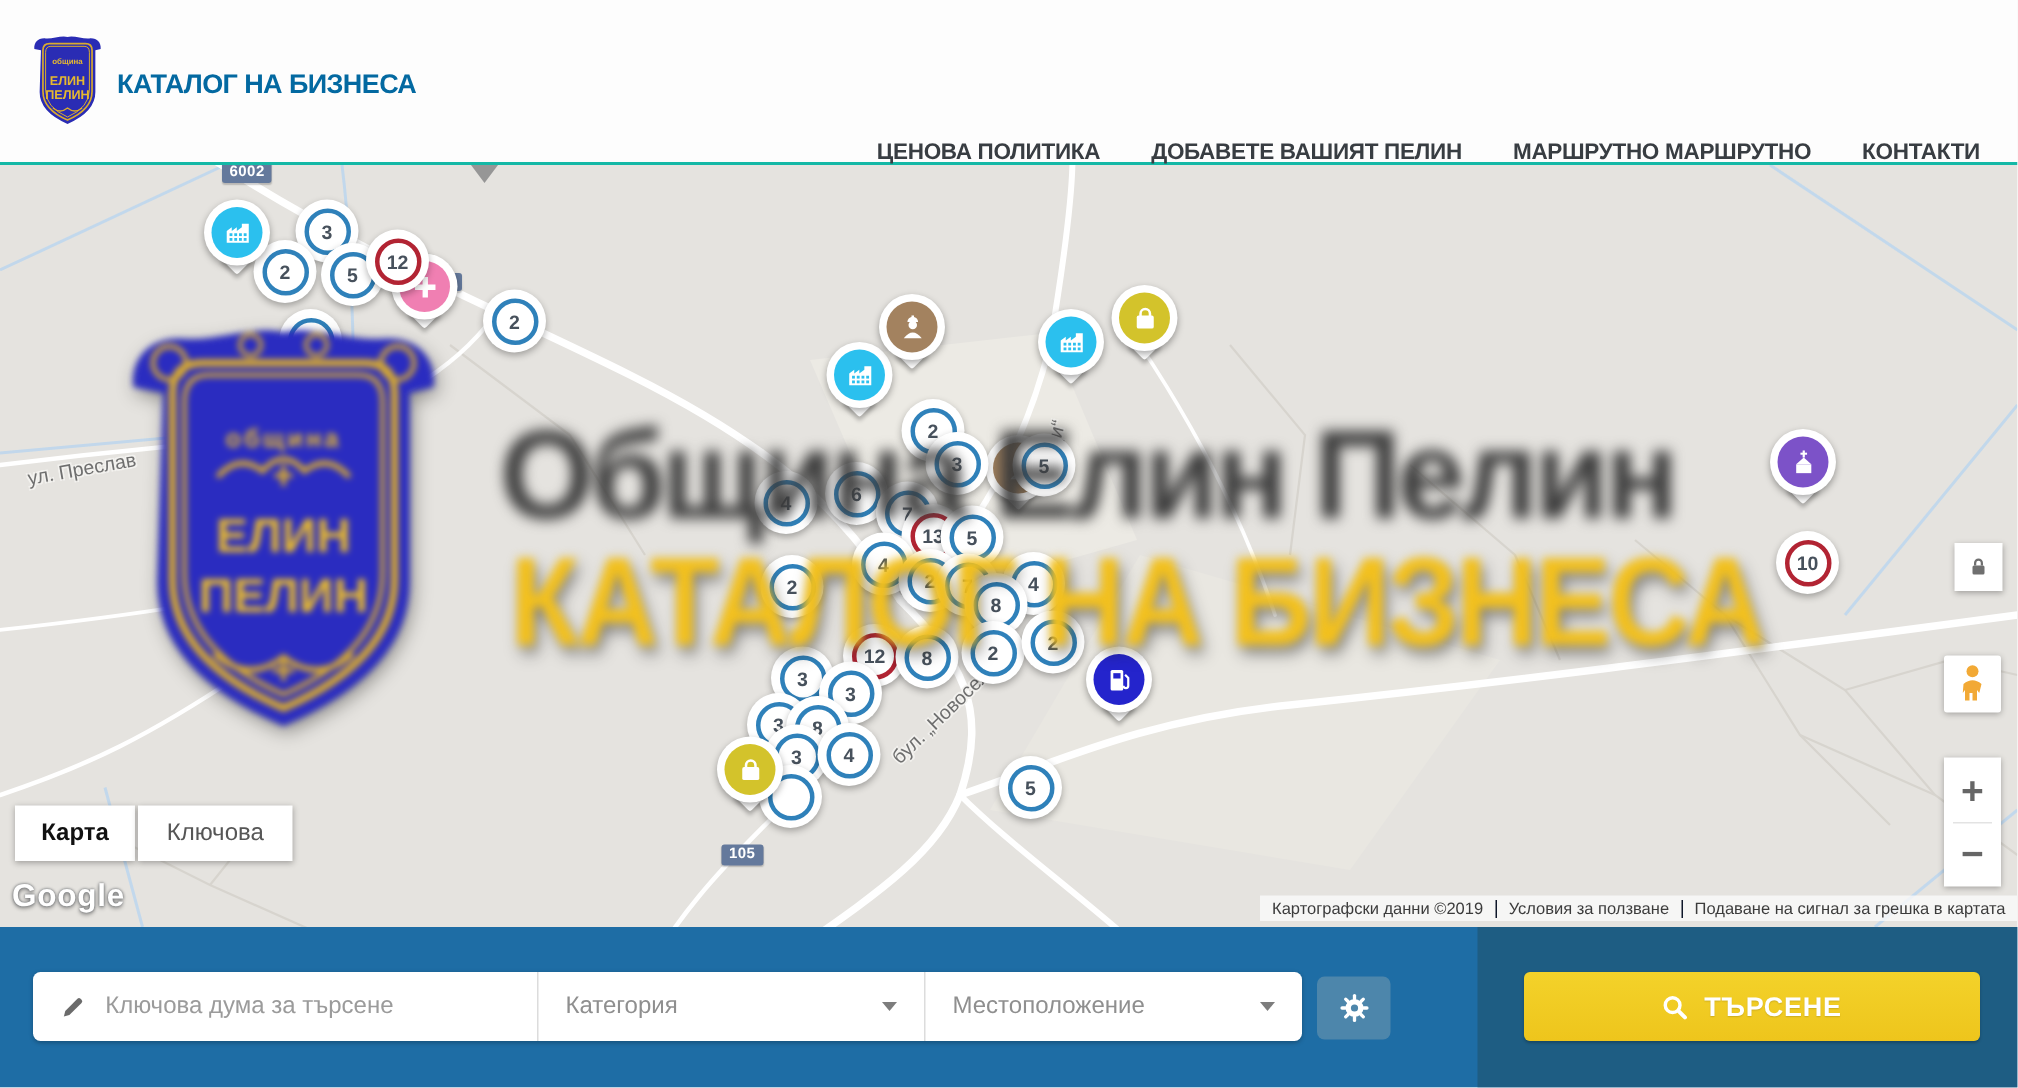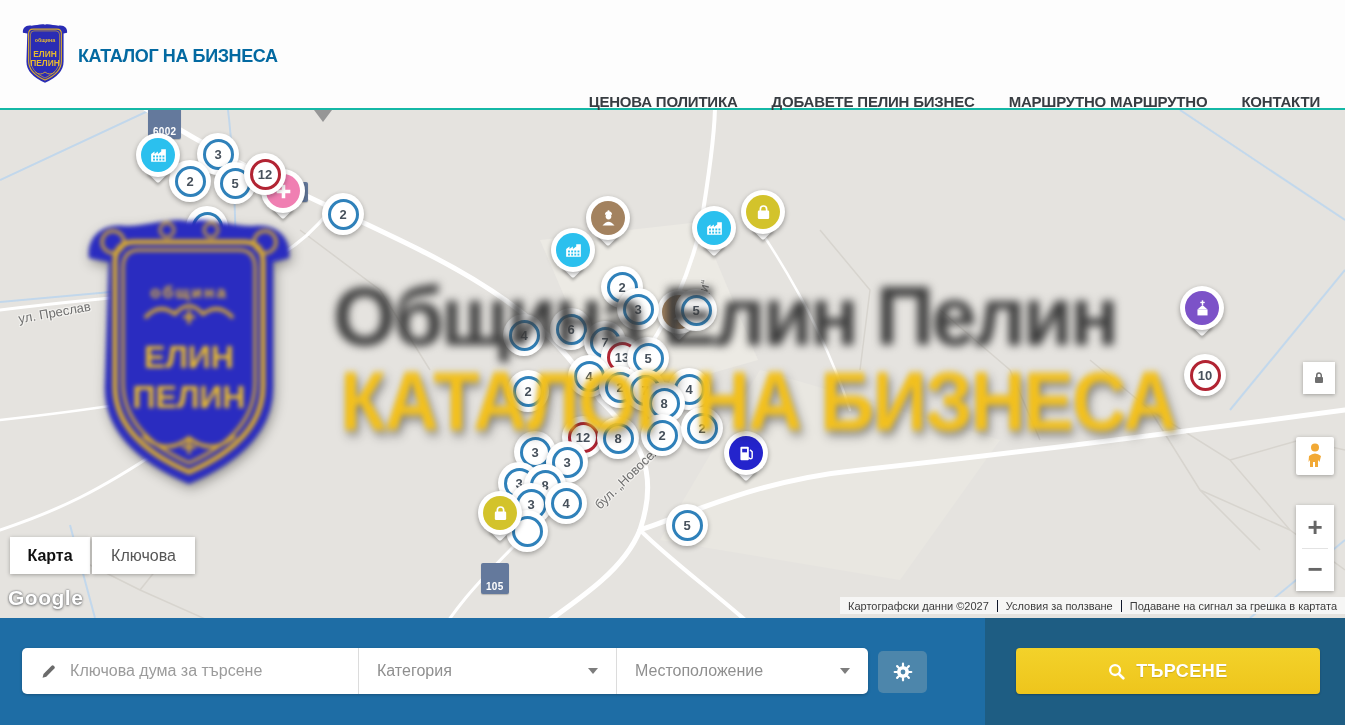--- a/index.html
+++ b/index.html
@@ -100,7 +100,7 @@
     </div>
     <div id="nav">
         <div class="nav-item">ЦЕНОВА ПОЛИТИКА</div>
-        <div class="nav-item">ДОБАВЕТЕ ПЕЛИН БИЗНЕС</div>
+        <div class="nav-item">ДОБАВЕТЕ ВАШИЯТ ПЕЛИН</div>
         <div class="nav-item">МАРШРУТНО МАРШРУТНО</div>
         <div class="nav-item">КОНТАКТИ</div>
       </div>

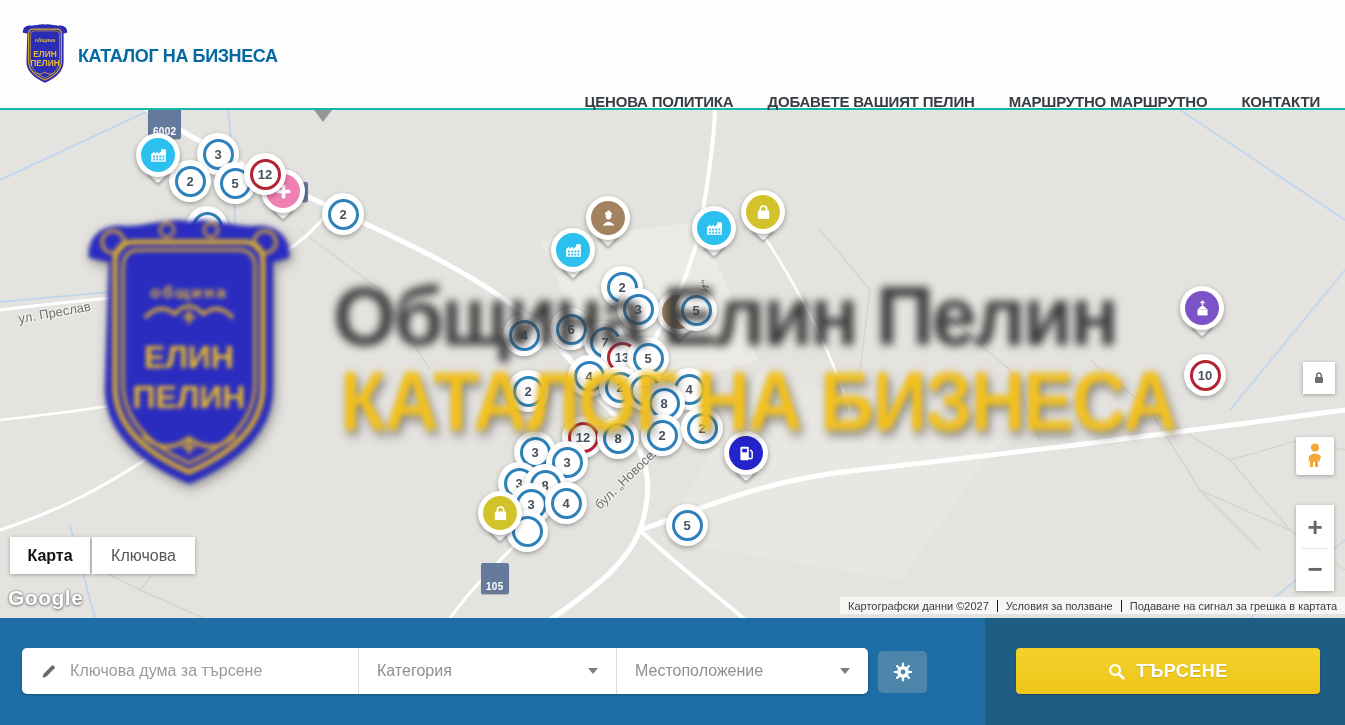--- a/index.html
+++ b/index.html
@@ -18,7 +18,7 @@
   #map { position:absolute; left:0; top:110px; width:1345px; height:508px; background:#e5e3df; overflow:hidden; }
   #map svg.roads { position:absolute; left:0; top:0; }
 
-  .road-label { position:absolute; background:#64799c; color:#fff; font-size:10px; font-weight:bold; padding:18px 5px 2px; border-radius:2px; letter-spacing:0.3px; z-index:6; box-shadow:0 1px 1px rgba(0,0,0,.2); min-width:12px; min-height:12px; text-align:left;}
+  .road-label { position:absolute; background:#64799c; color:#fff; font-size:10px; font-weight:bold; padding:1px 5px 2px; border-radius:2px; letter-spacing:0.3px; z-index:6; box-shadow:0 1px 1px rgba(0,0,0,.2); min-width:12px; min-height:12px; text-align:left;}
   .street-label { position:absolute; color:#6f6f6f; font-size:13px; white-space:nowrap; z-index:5;
                   text-shadow:-1px -1px 0 #f3f2ef, 1px -1px 0 #f3f2ef, -1px 1px 0 #f3f2ef, 1px 1px 0 #f3f2ef; }
 

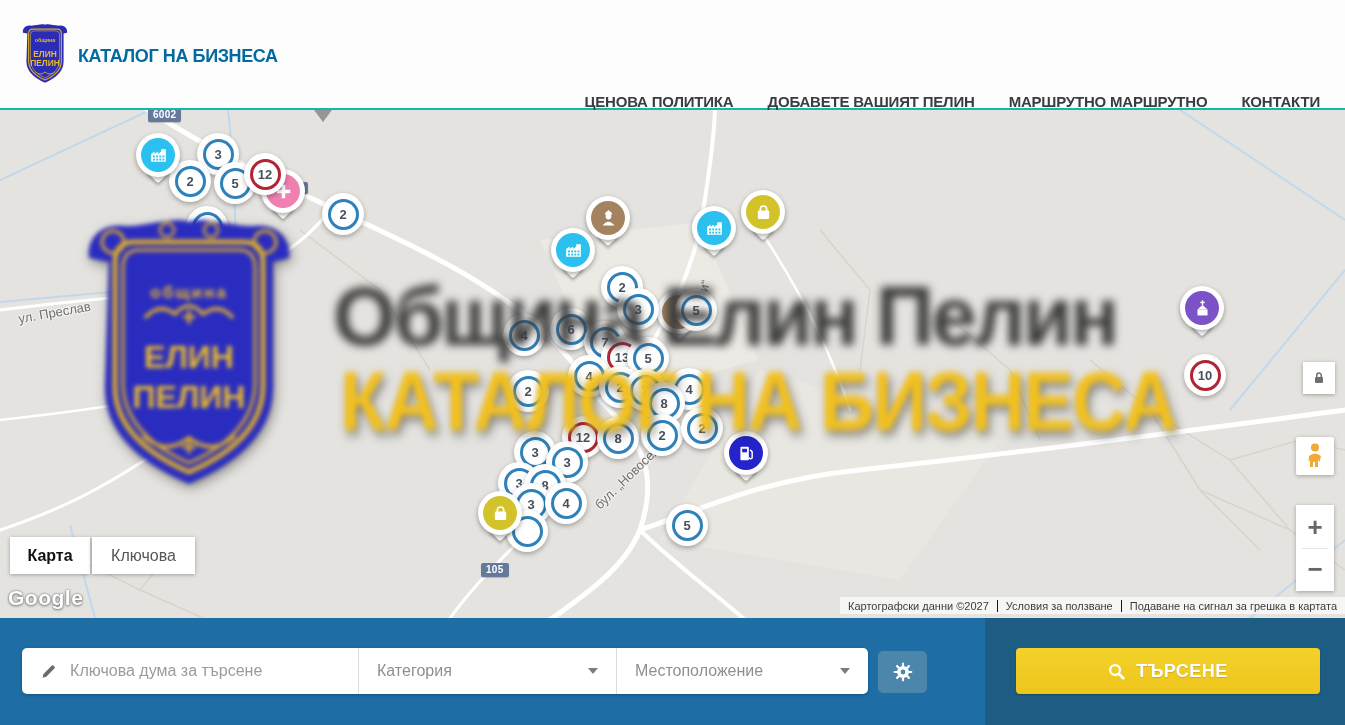--- a/index.html
+++ b/index.html
@@ -507,7 +507,7 @@
 
     <div class="glogo">Google</div>
     <div class="attribution" id="attribution">
-        <div class="attr-item">Картографски данни ©2027</div>
+        <div class="attr-item">Картографски данни ©2019</div>
         <div class="attr-item">Условия за ползване</div>
         <div class="attr-item">Подаване на сигнал за грешка в картата</div>
       </div>

